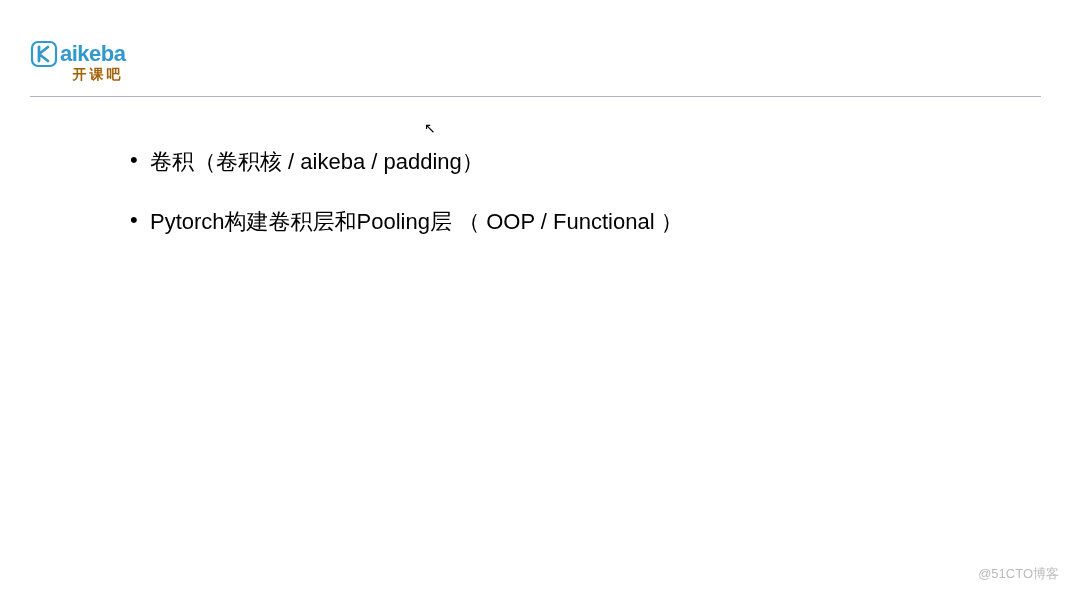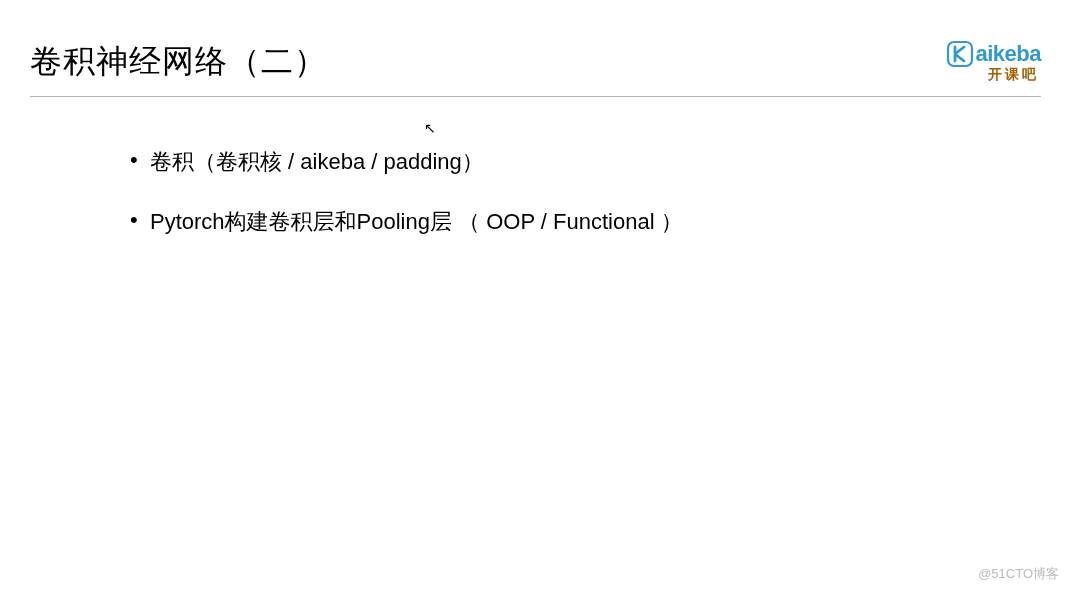--- a/index.html
+++ b/index.html
@@ -115,7 +115,6 @@
 
 <div class="slide">
   <div class="header-row">
-    <h1 class="title">卷积神经网络（二）</h1>
     <div class="logo">
       <div class="logo-main">
         <span class="logo-icon">

